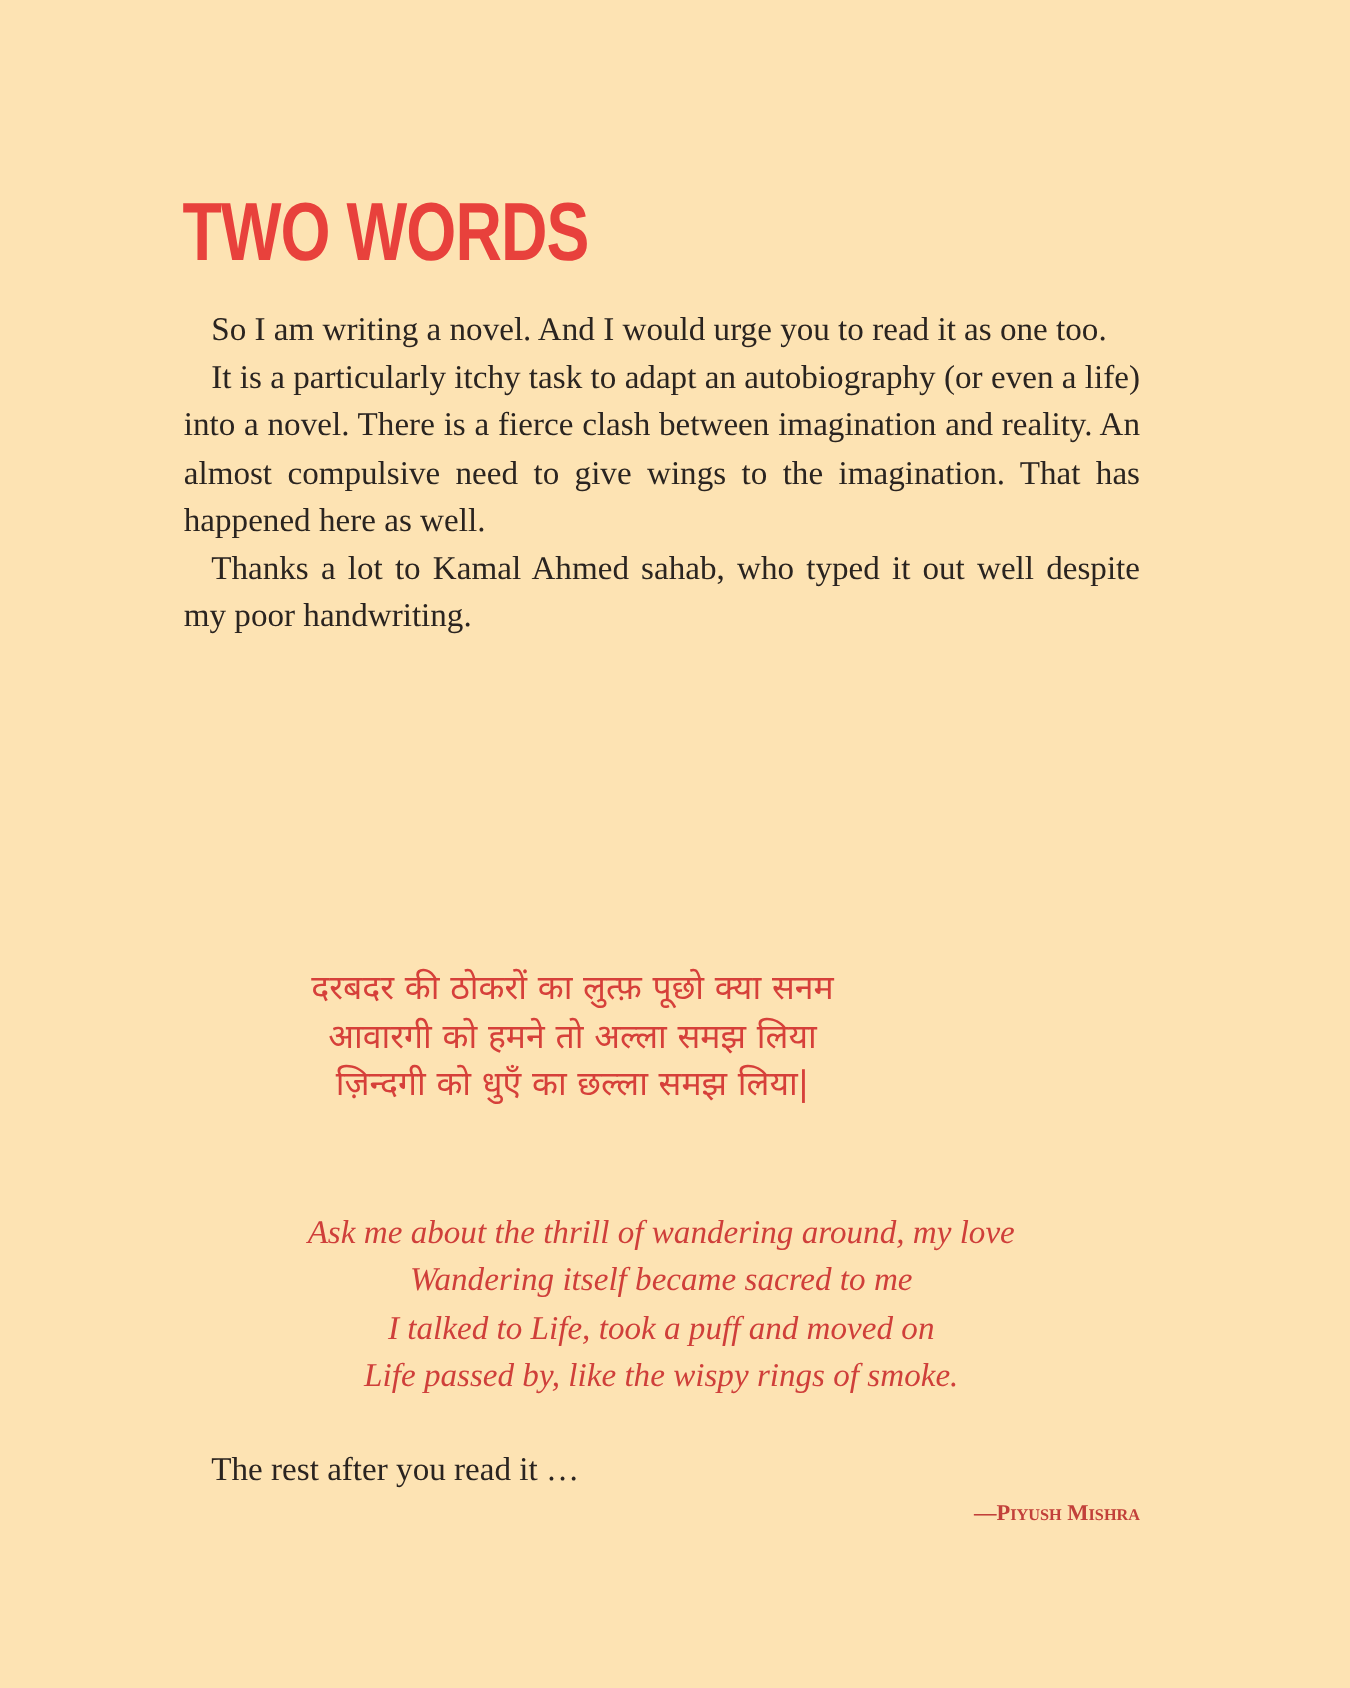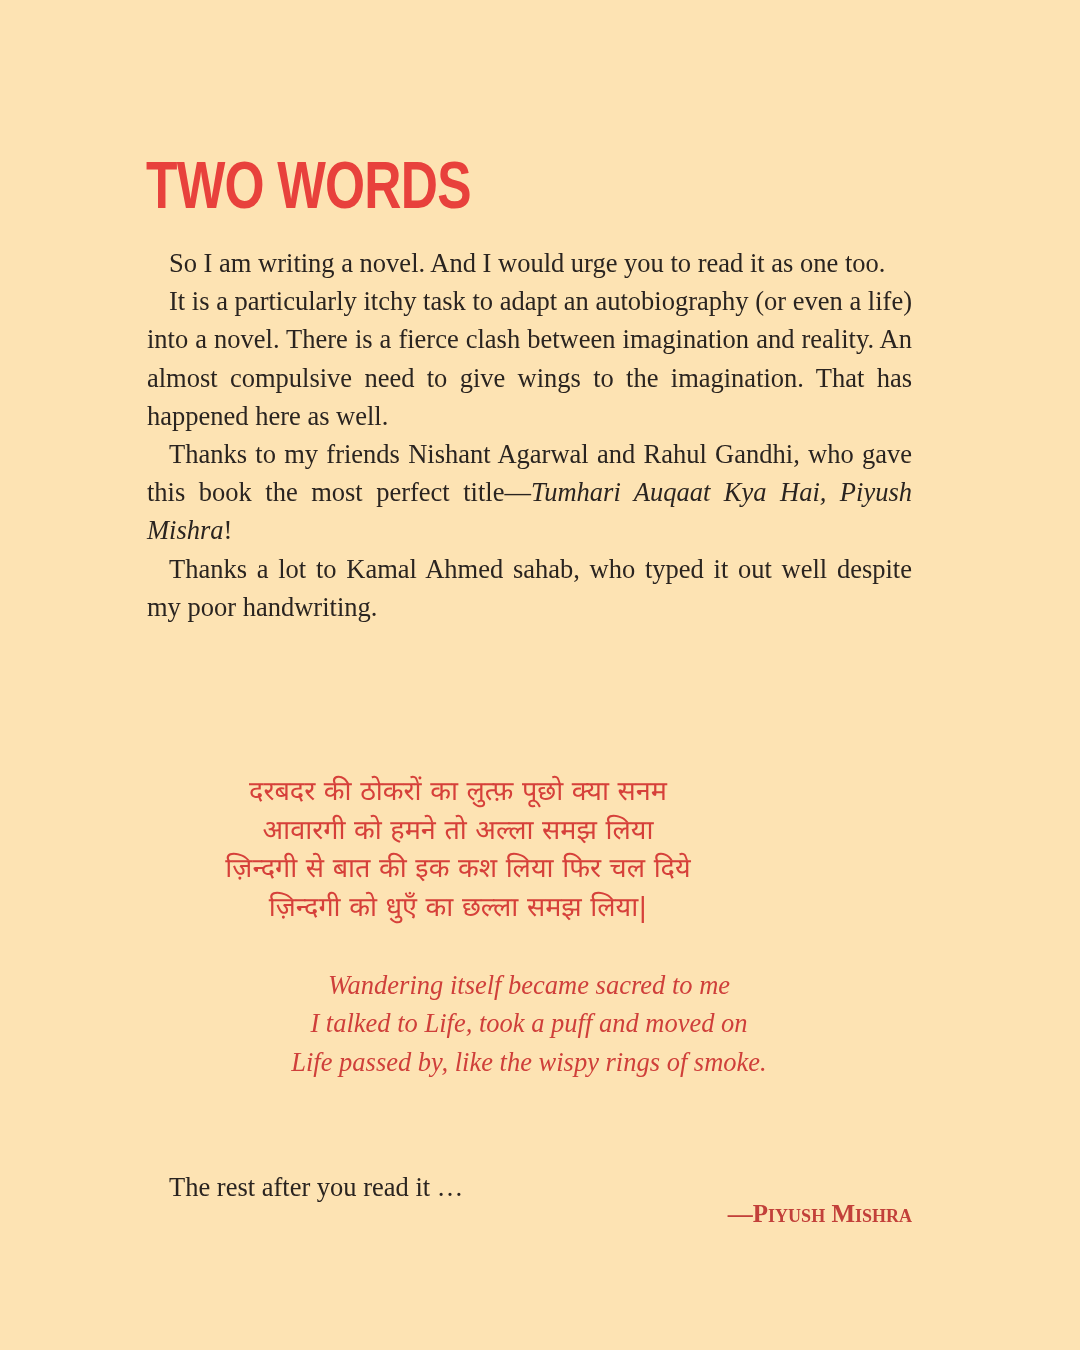--- a/index.html
+++ b/index.html
@@ -56,7 +56,6 @@
 <div class="body">
   <p>So I am writing a novel. And I would urge you to read it as one too.</p>
   <p>It is a particularly itchy task to adapt an autobiography (or even a life) into a novel. There is a fierce clash between imagination and reality. An almost compulsive need to give wings to the imagination. That has happened here as well.</p>
-  <p><span>Thanks to my friends Nishant Agarwal and Rahul Gandhi, who gave this book the most perfect title—</span><i>Tumhari Auqaat Kya Hai, Piyush Mishra</i><span>!</span></p>
   <p>Thanks a lot to Kamal Ahmed sahab, who typed it out well despite my poor handwriting.</p>
 </div>
 

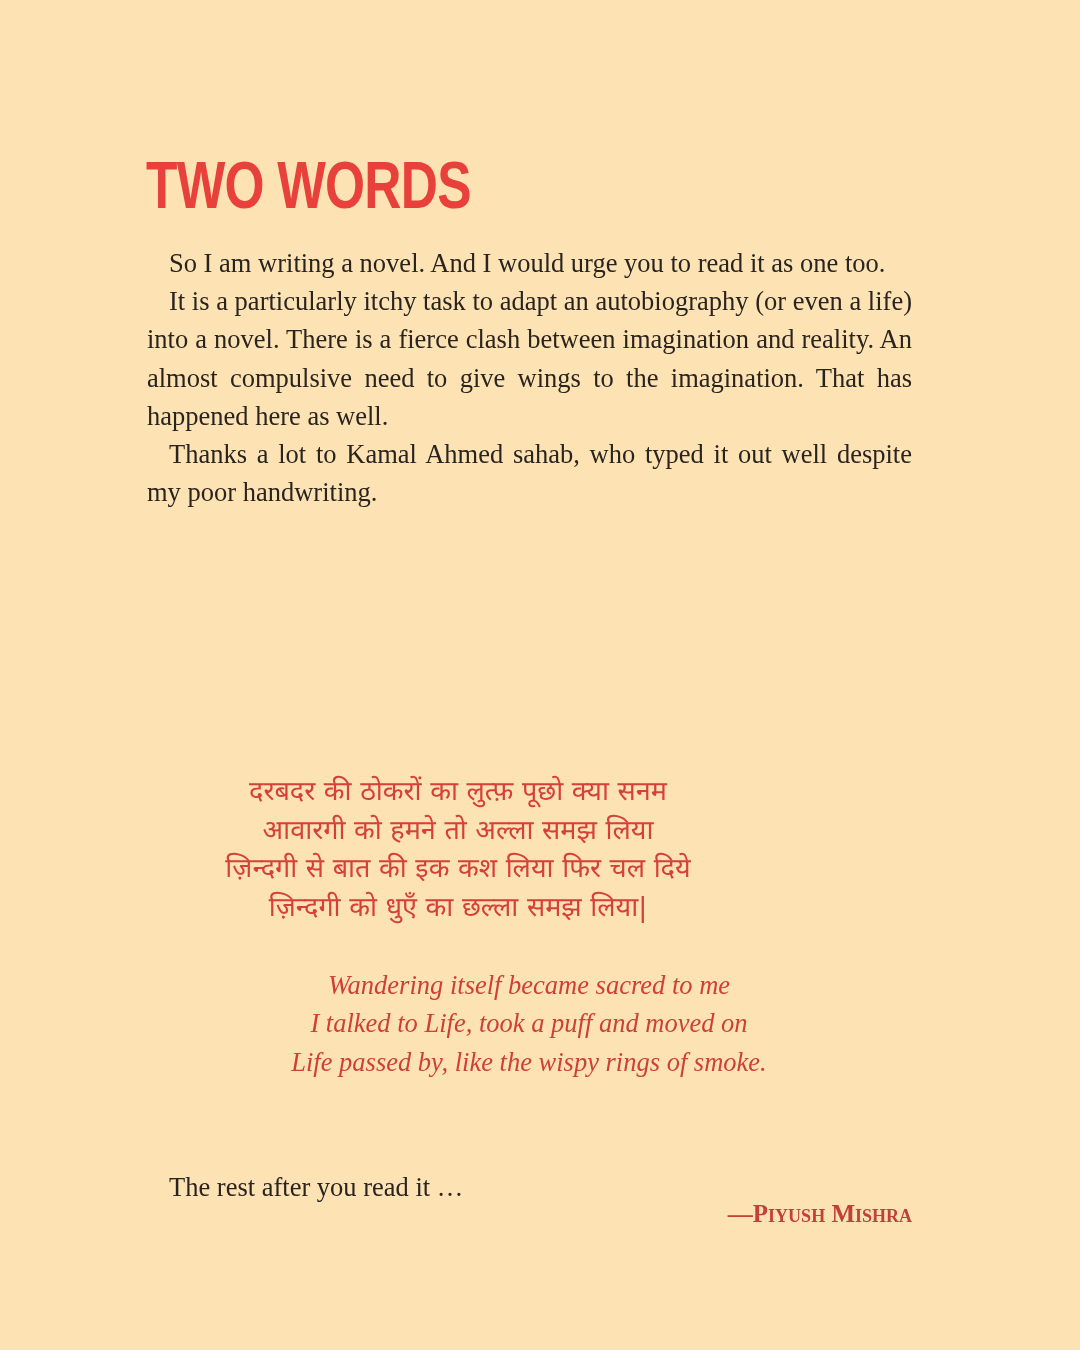--- a/index.html
+++ b/index.html
@@ -62,7 +62,6 @@
 <div class="hindi">
   <div>दरबदर की ठोकरों का लुत्फ़ पूछो क्या सनम</div>
   <div>आवारगी को हमने तो अल्ला समझ लिया</div>
-  <div>ज़िन्दगी से बात की इक कश लिया फिर चल दिये</div>
   <div>ज़िन्दगी को धुएँ का छल्ला समझ लिया|</div>
 </div>
 

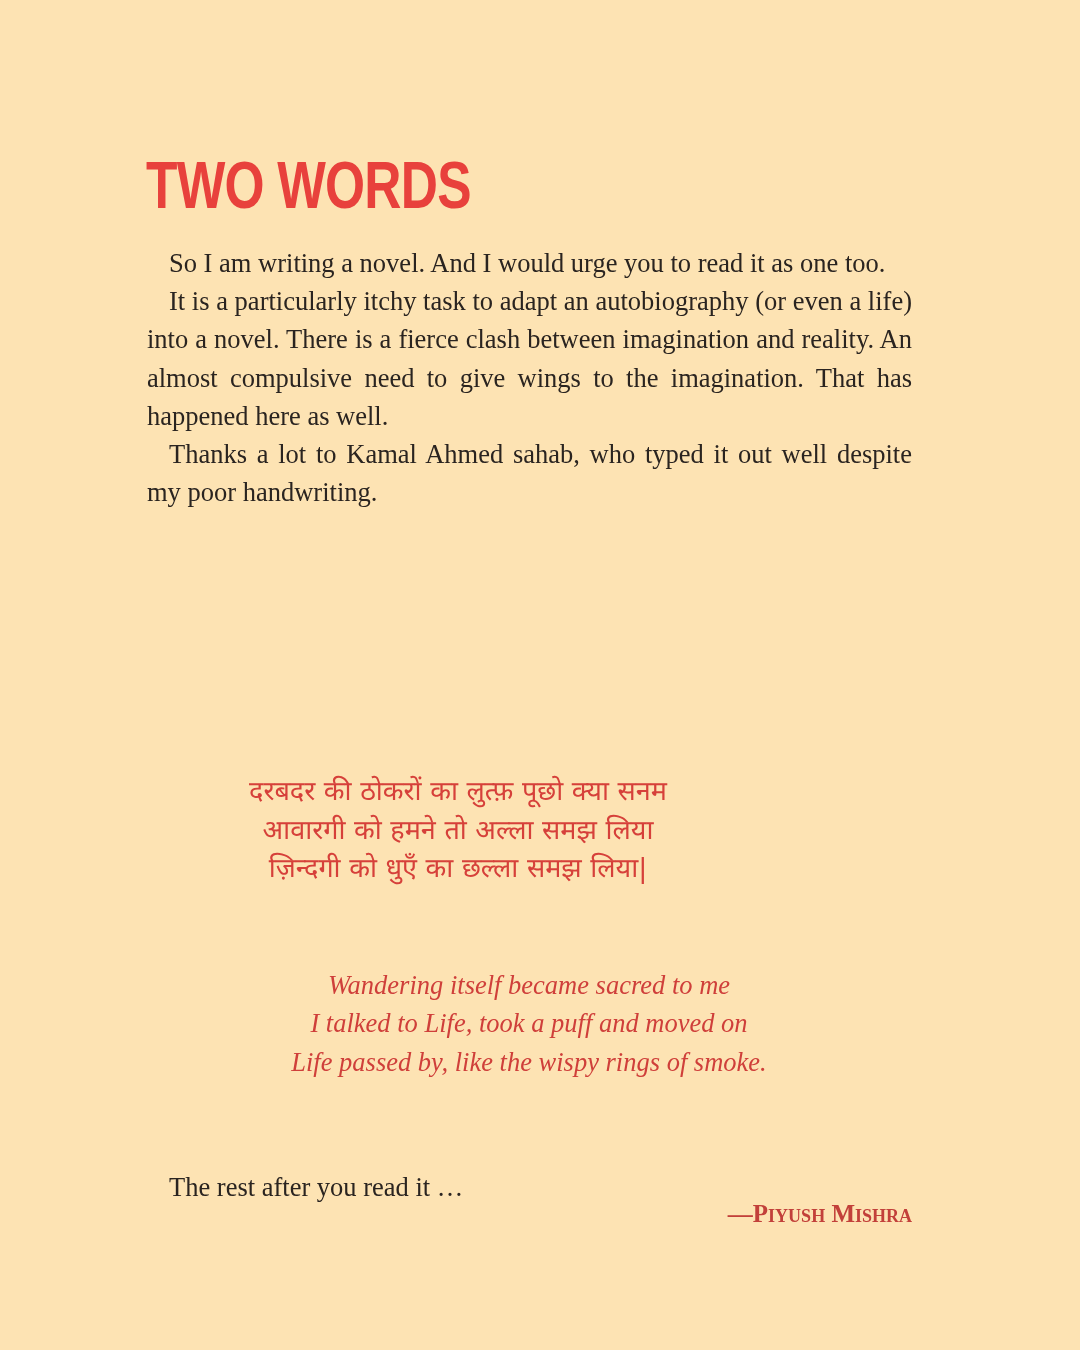--- a/index.html
+++ b/index.html
@@ -66,6 +66,7 @@
 </div>
 
 <div class="eng-poem">
+  <div>Ask me about the thrill of wandering around, my love</div>
   <div>Wandering itself became sacred to me</div>
   <div>I talked to Life, took a puff and moved on</div>
   <div>Life passed by, like the wispy rings of smoke.</div>

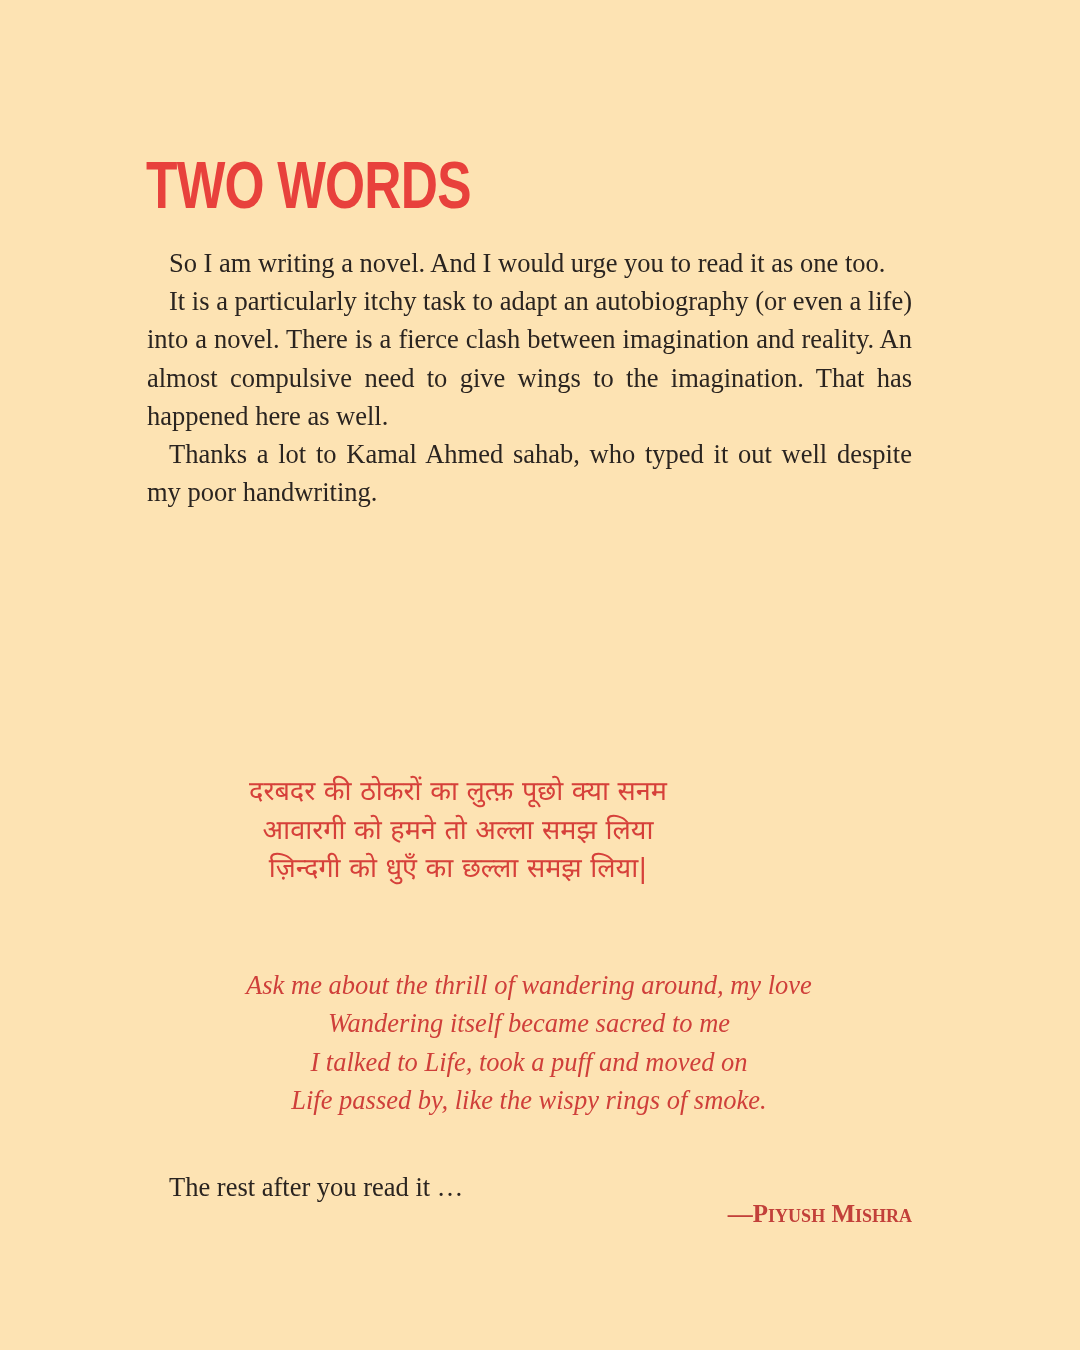--- a/index.html
+++ b/index.html
@@ -40,7 +40,6 @@
   .rest {
     position:absolute; left:169px; top:1160px;
     font-size:26.5px;
-    margin-top:12px;
   }
   .sign {
     position:absolute; right:168px; top:1200px;

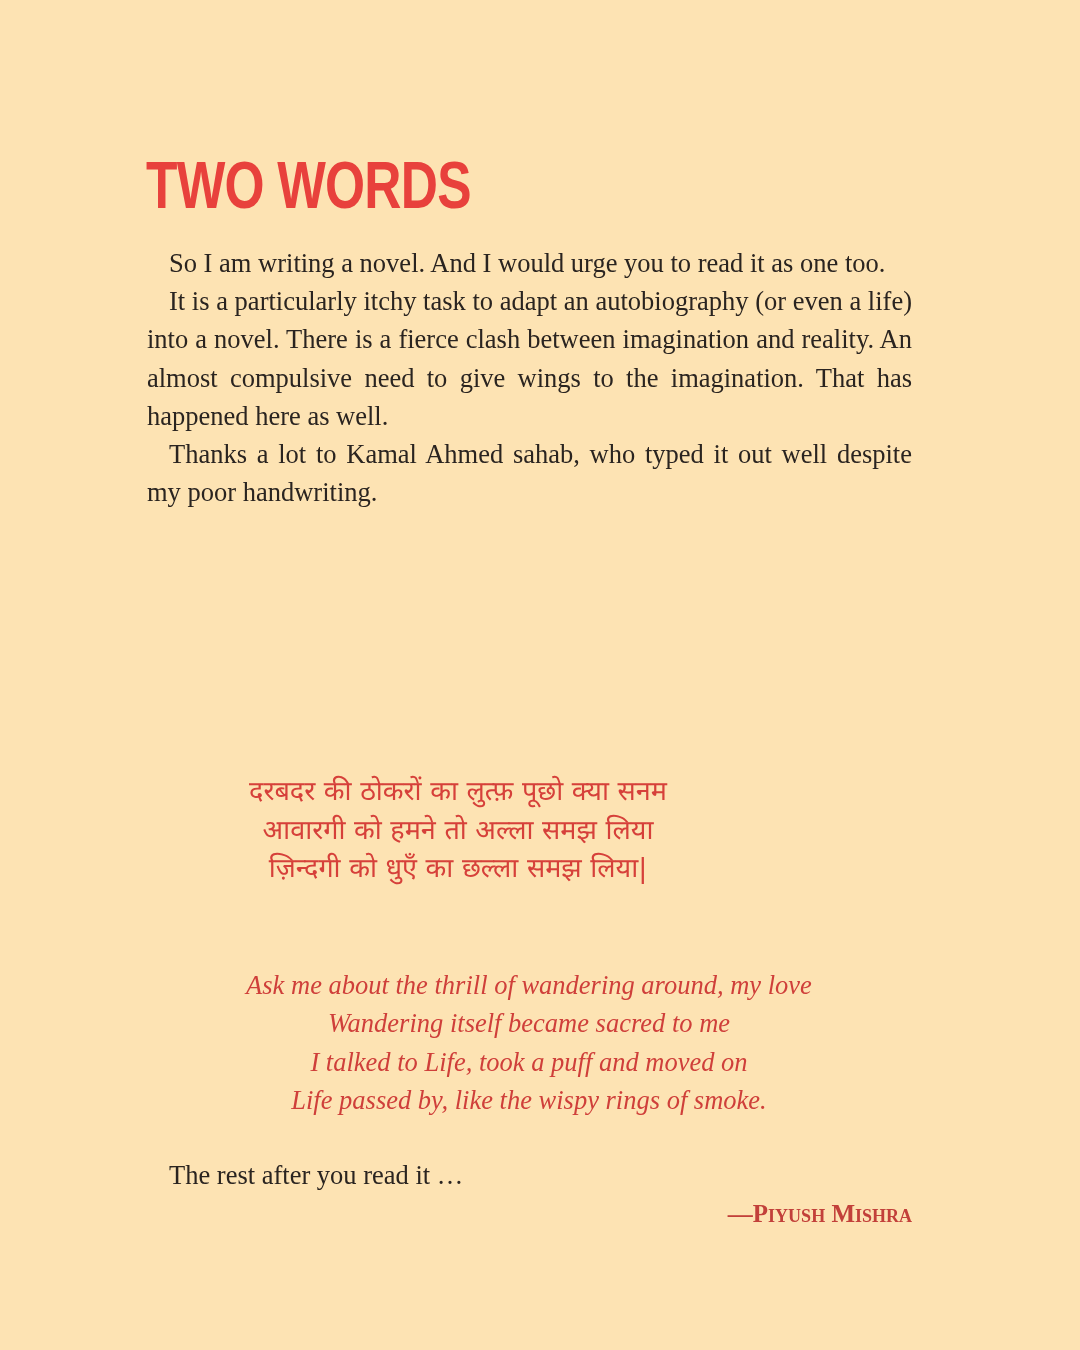--- a/index.html
+++ b/index.html
@@ -43,7 +43,7 @@
   }
   .sign {
     position:absolute; right:168px; top:1200px;
-    color:#c2403a; font-size:25px; font-weight:700;
+    color:#c2403a; font-size:18px; font-weight:700;
     font-variant:small-caps;
   }
 </style>

